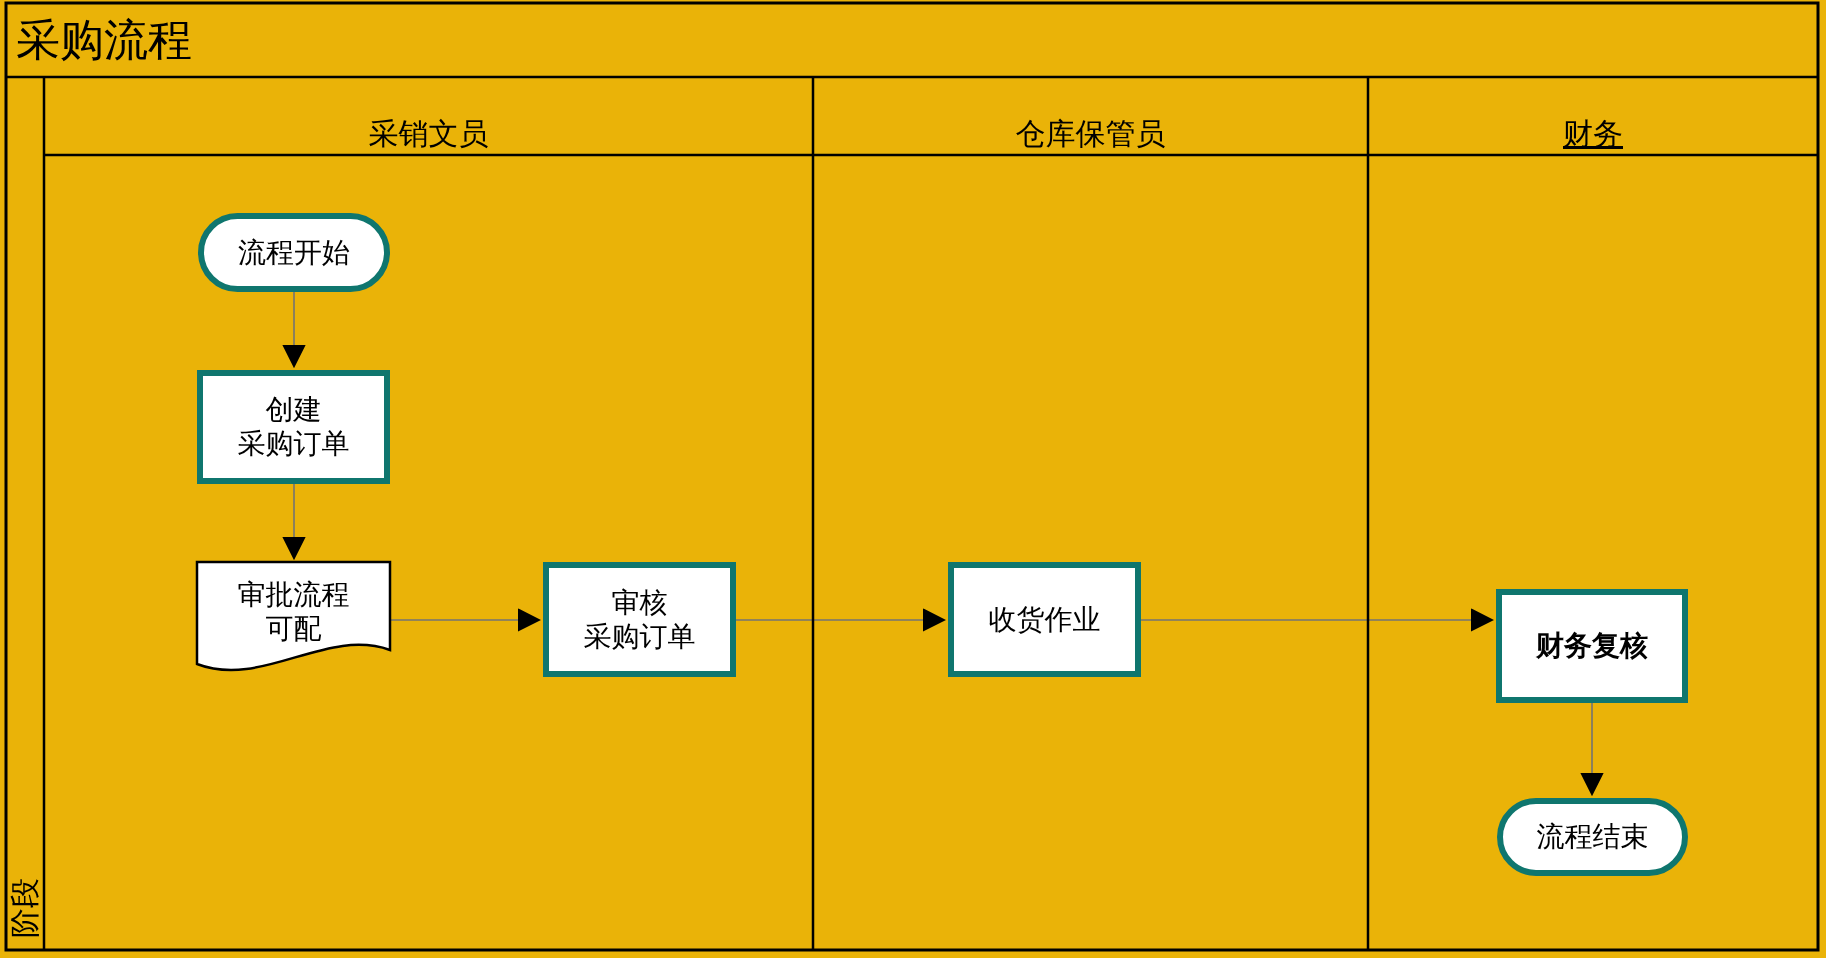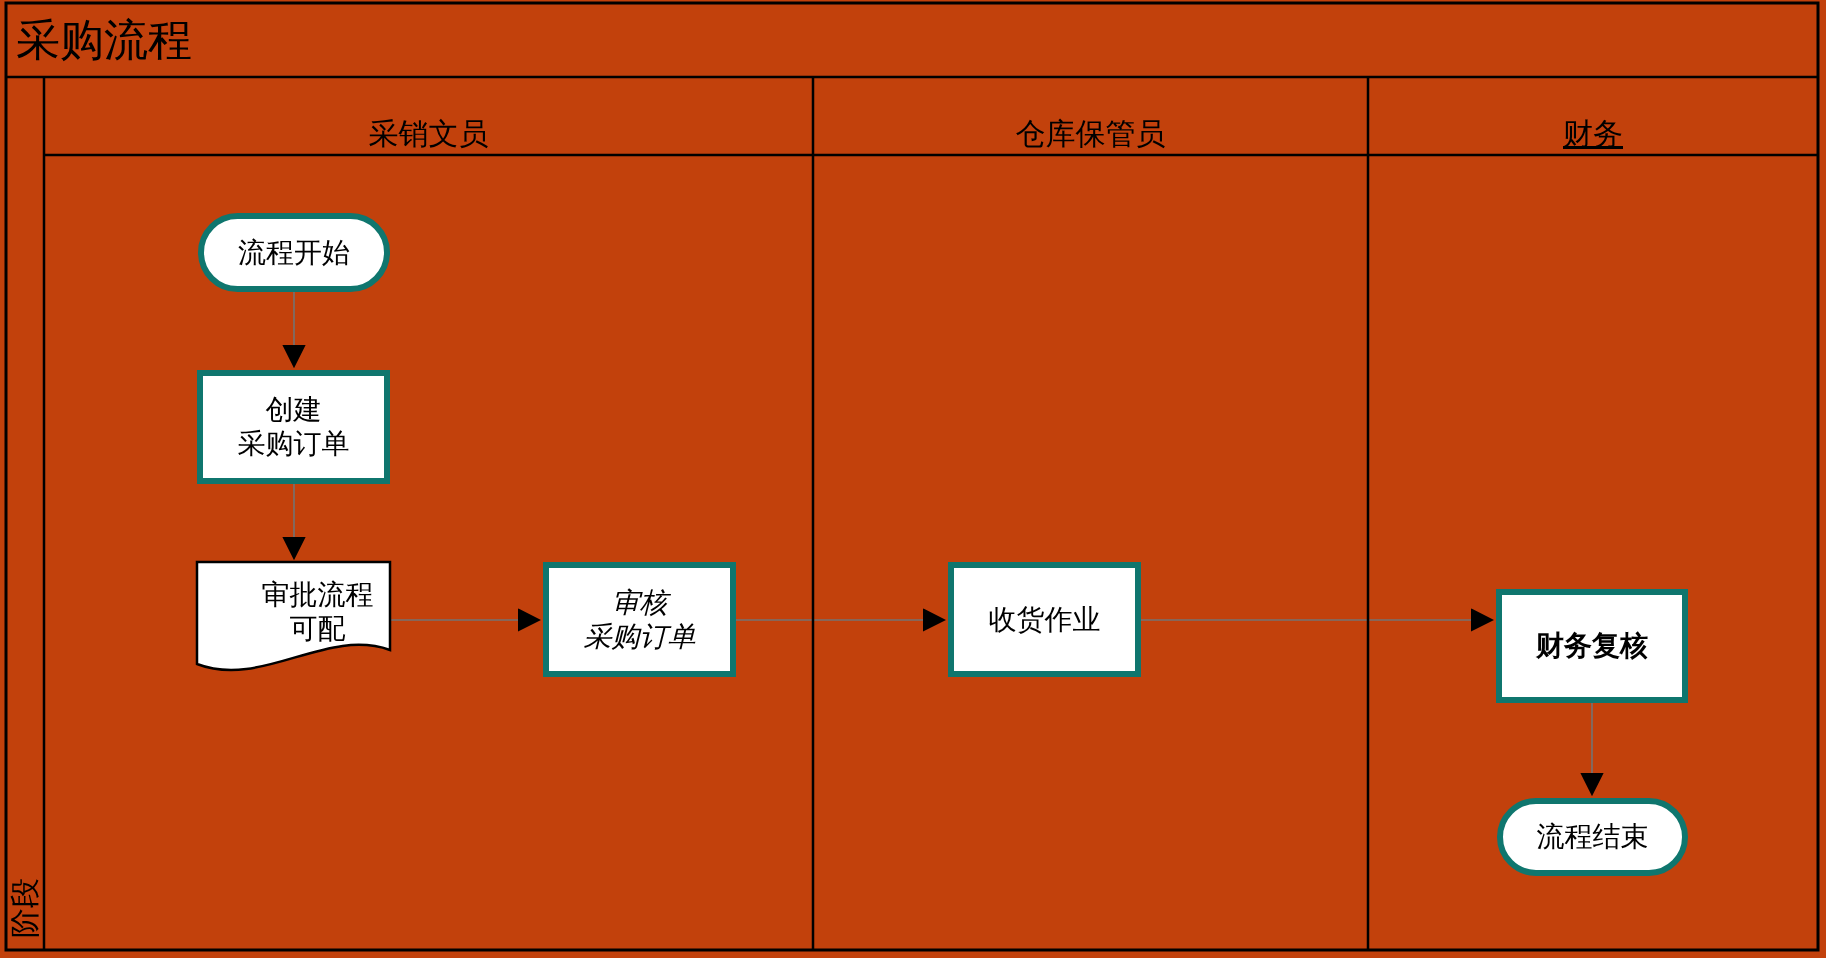--- a/index.html
+++ b/index.html
@@ -12,7 +12,7 @@
     position: relative;
     width: 1826px;
     height: 958px;
-    background: #c2410c;
+    background: #eab308;
     overflow: hidden;
   }
   #wires {

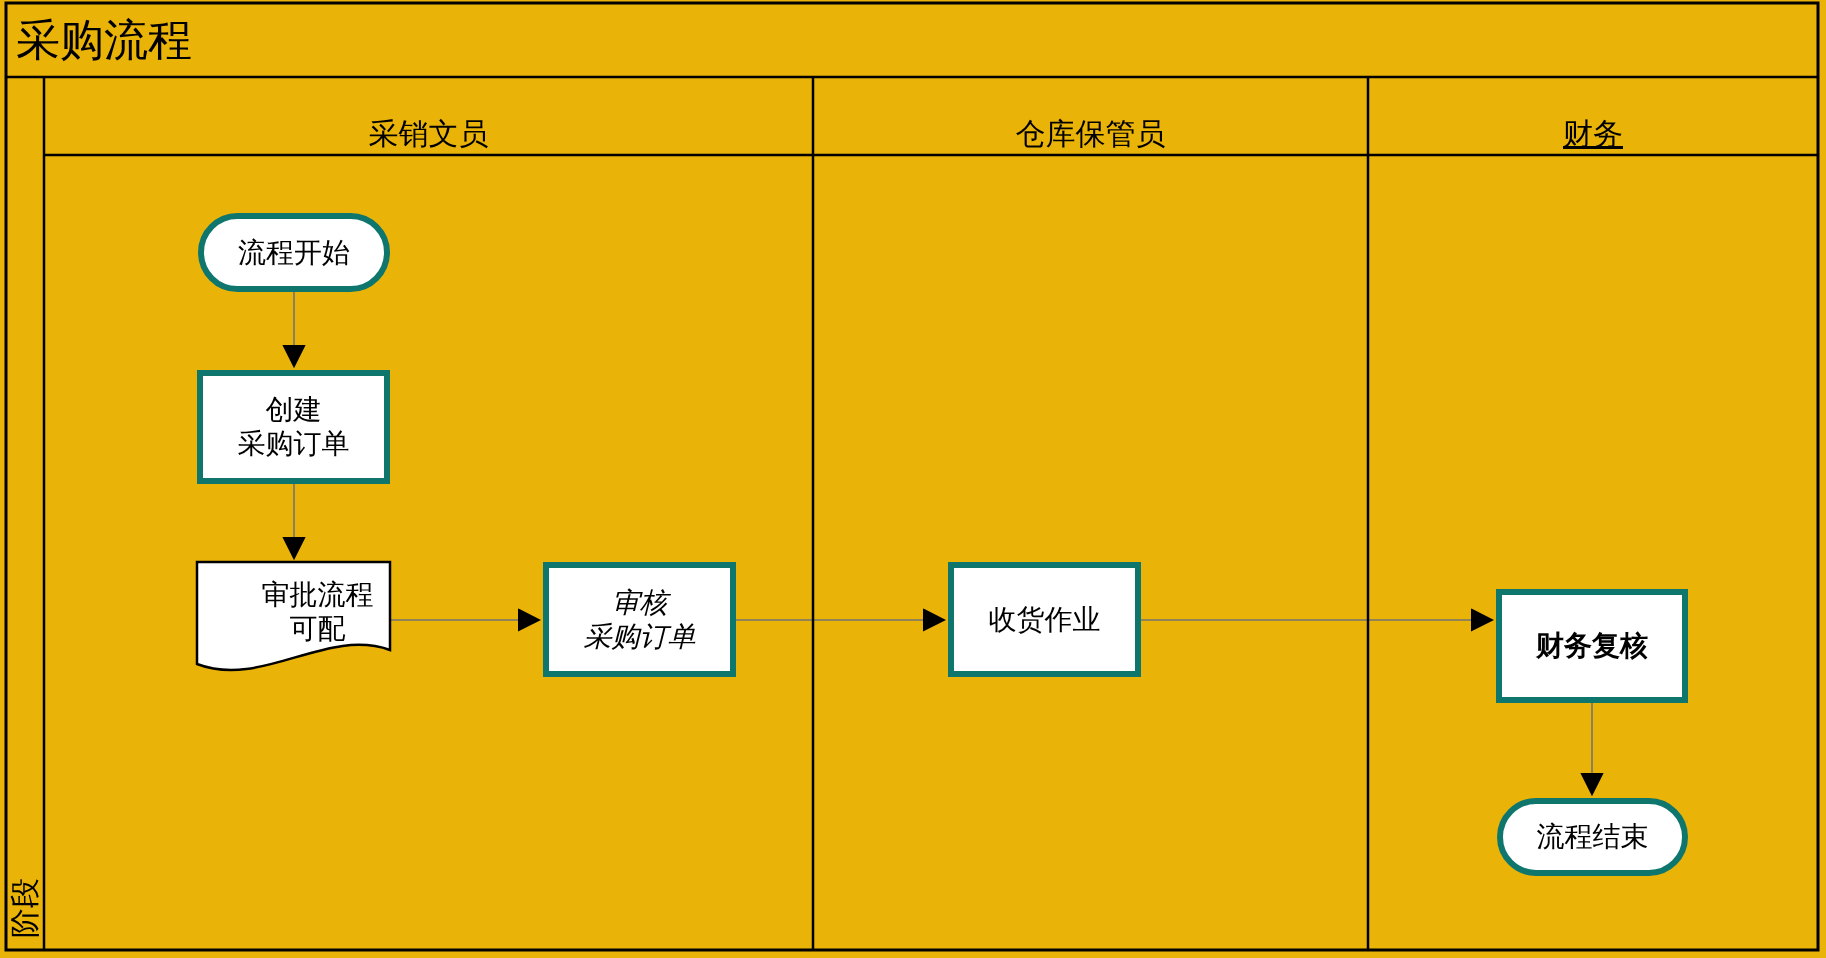--- a/index.html
+++ b/index.html
@@ -80,7 +80,6 @@
     color: #000000;
     background: transparent;
     border: none;
-    margin-left: 24px;
   }
   .node-start          { left: 198px;  top: 213px; width: 192px; height: 79px;  }
   .node-create-po      { left: 197px;  top: 370px; width: 193px; height: 114px; }

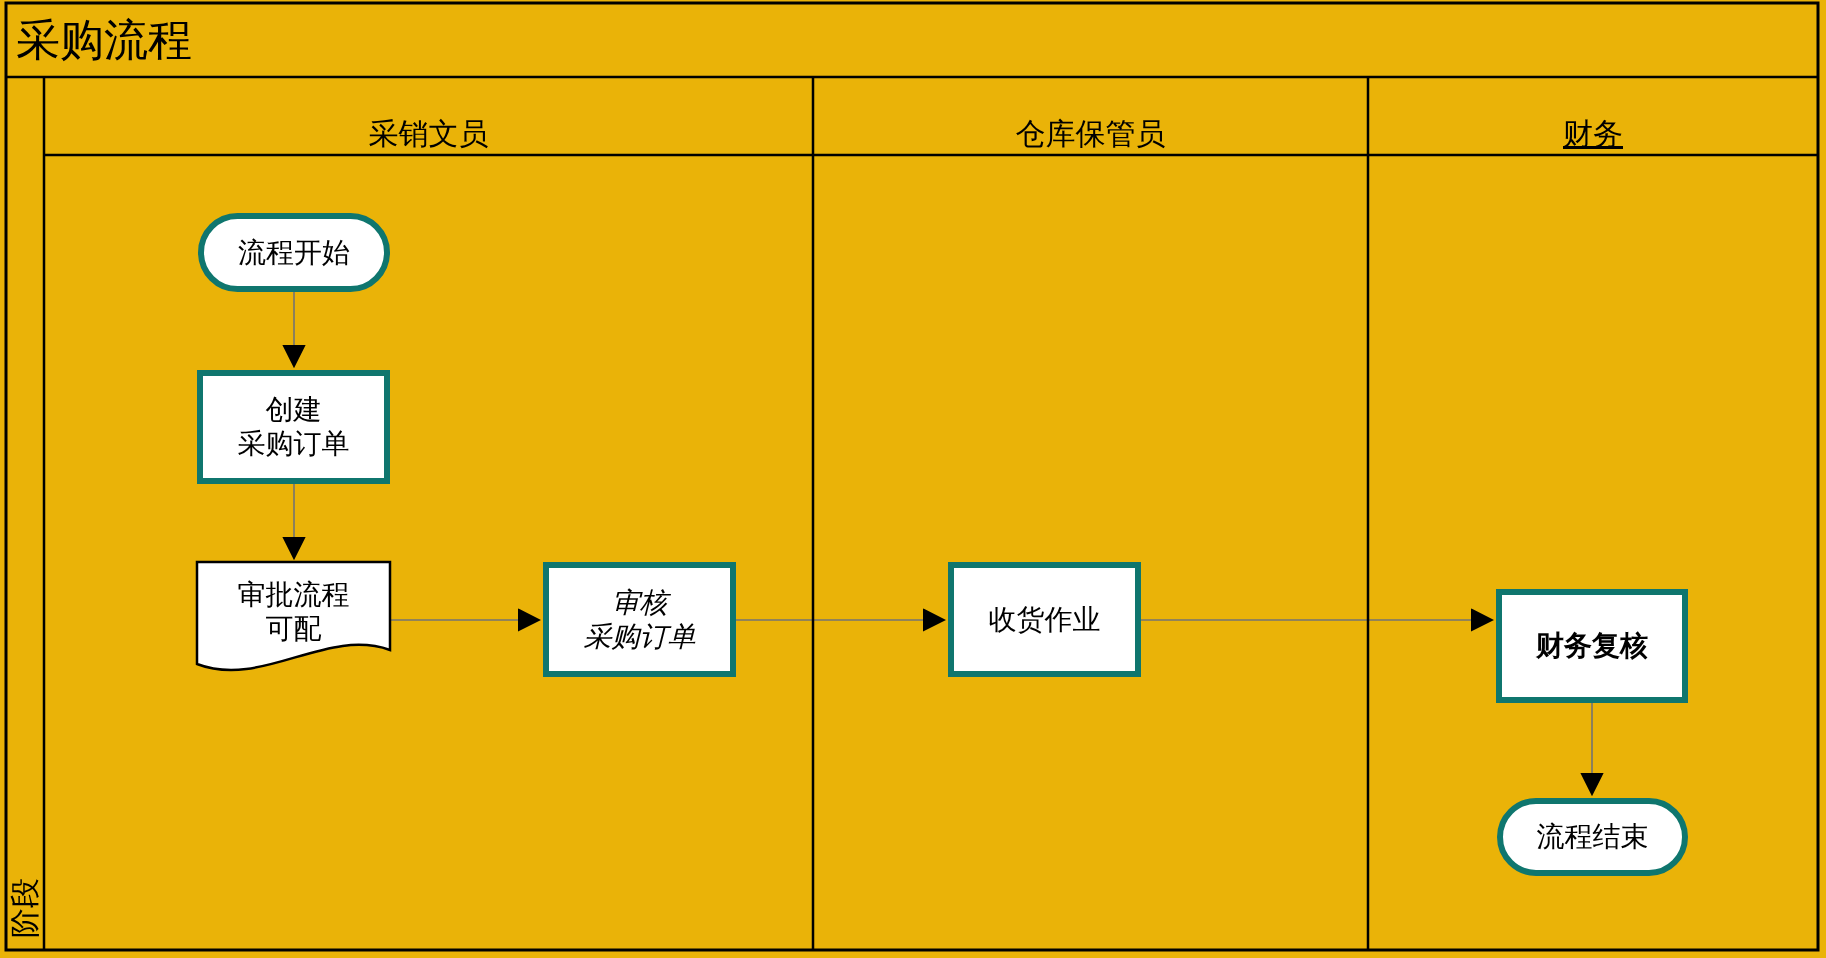--- a/index.html
+++ b/index.html
@@ -84,7 +84,7 @@
   .node-start          { left: 198px;  top: 213px; width: 192px; height: 79px;  }
   .node-create-po      { left: 197px;  top: 370px; width: 193px; height: 114px; }
   .node-approval-doc   { left: 197px;  top: 566px; width: 193px; height: 92px;  }
-  .node-review-po      { left: 543px;  top: 562px; width: 193px; height: 115px; font-style: italic; }
+  .node-review-po      { left: 543px;  top: 562px; width: 193px; height: 115px; }
   .node-receiving      { left: 948px;  top: 562px; width: 193px; height: 115px; }
   .node-finance-review { left: 1496px; top: 589px; width: 192px; height: 114px; font-weight: bold; }
   .node-end            { left: 1497px; top: 798px; width: 191px; height: 78px;  }

